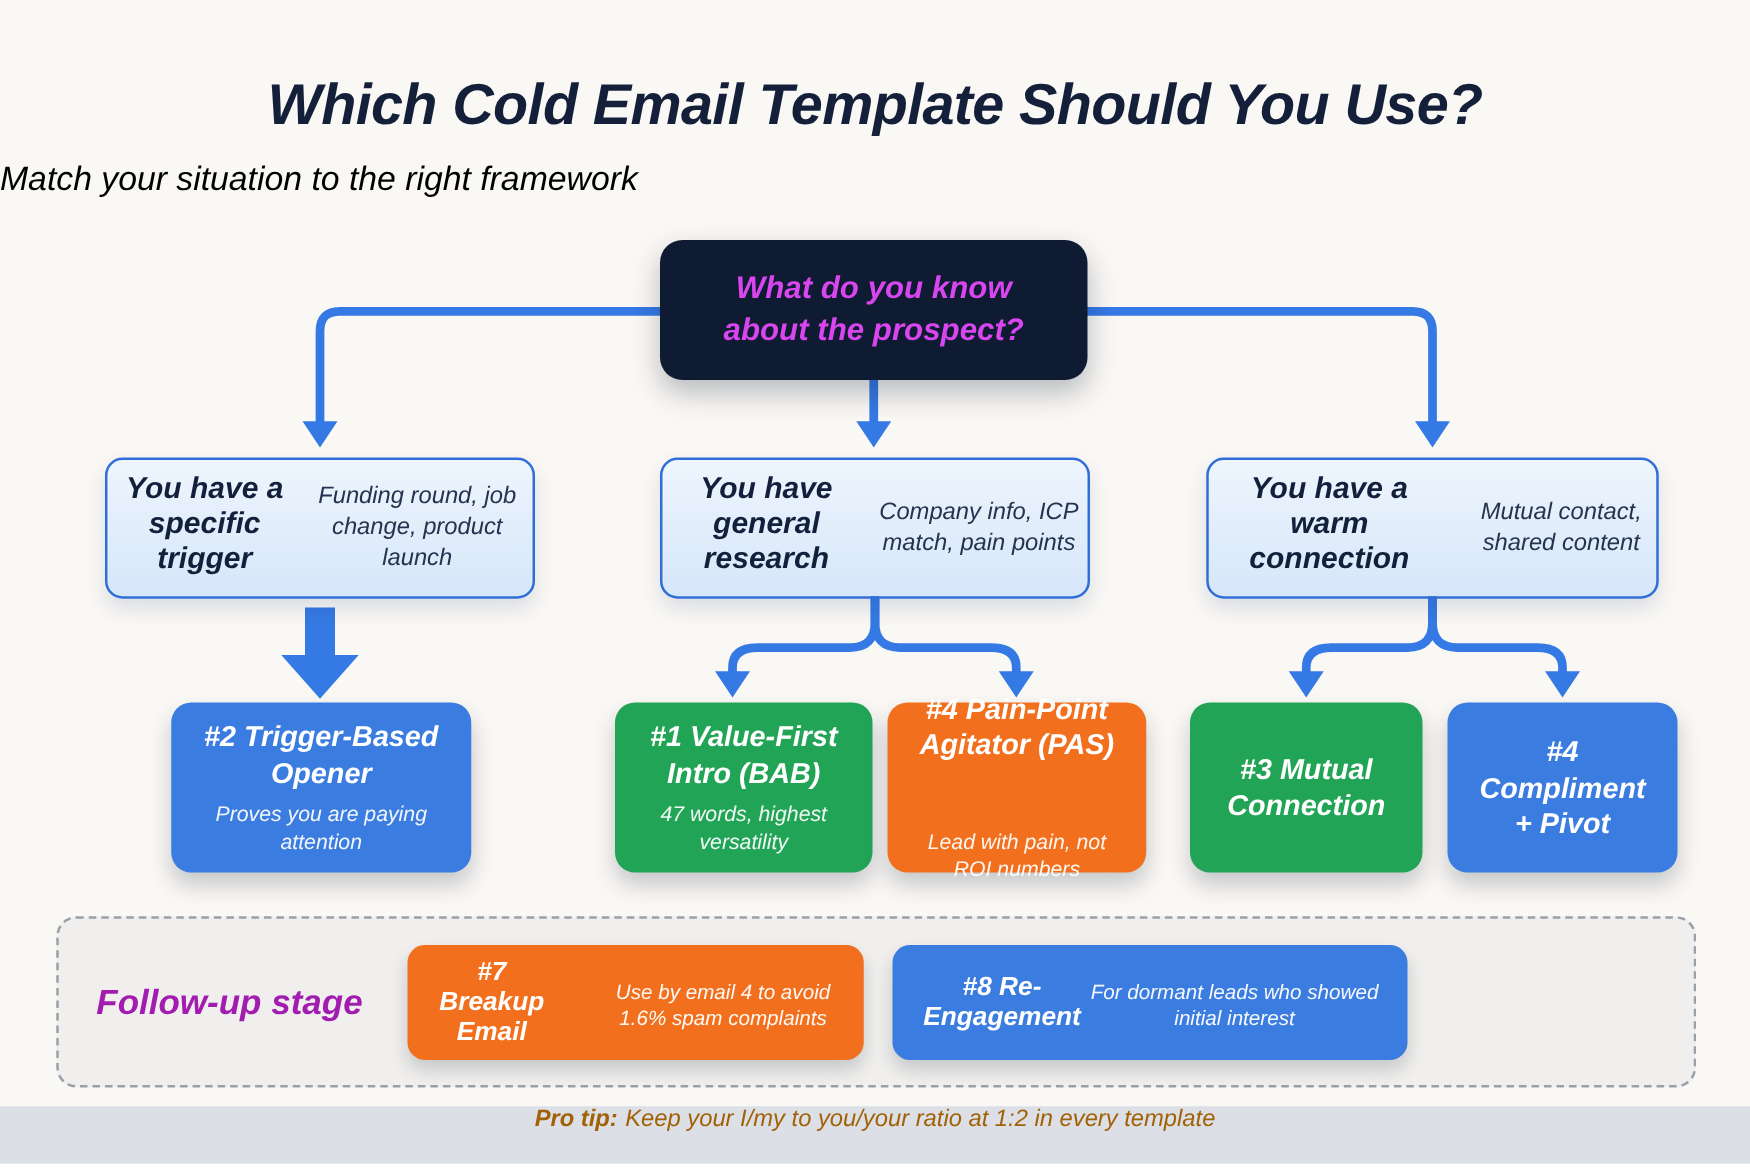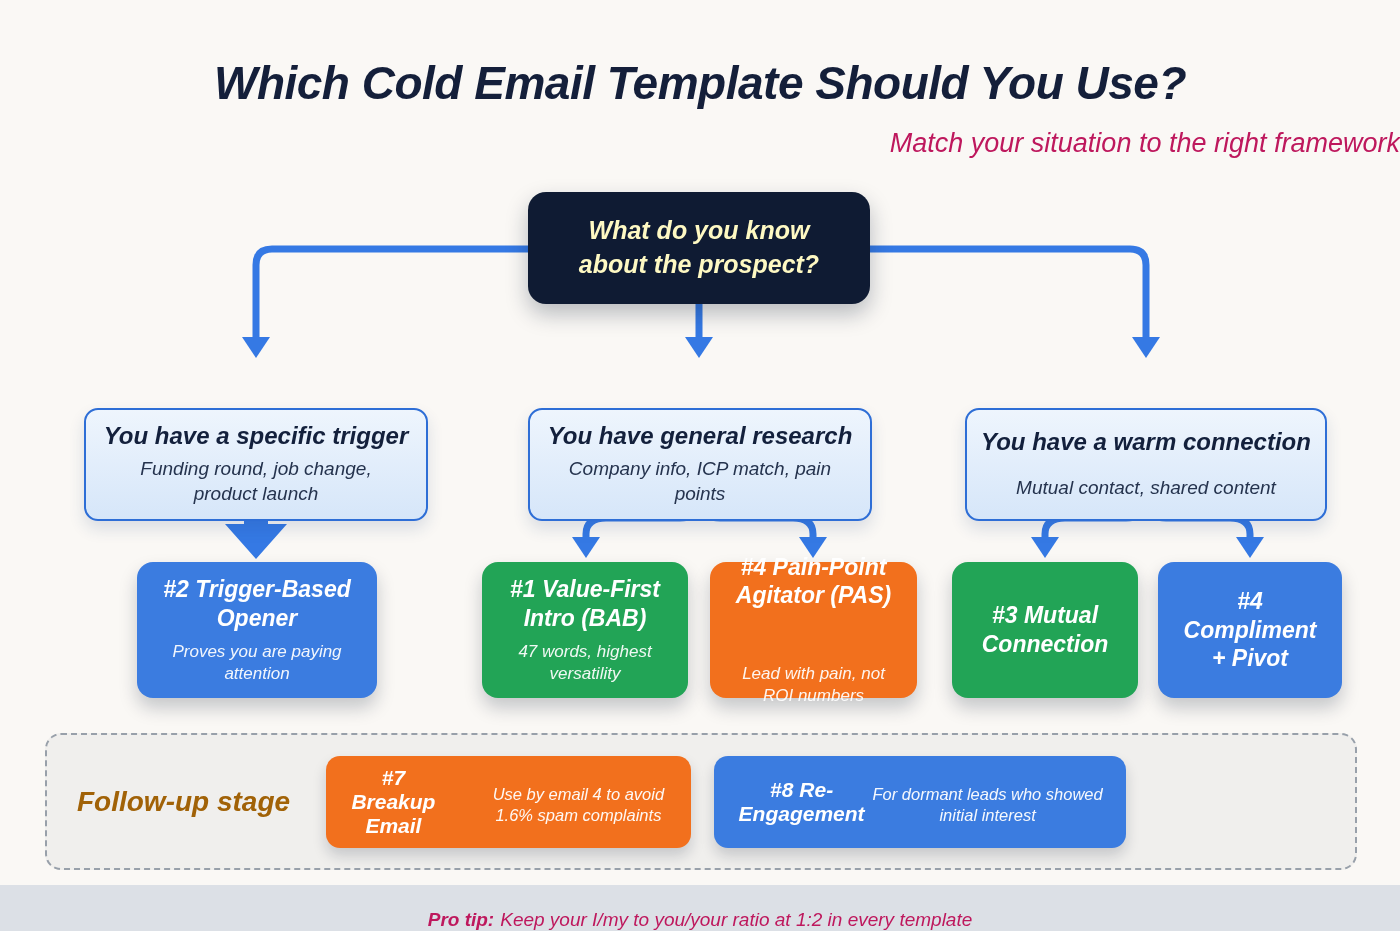--- a/index.html
+++ b/index.html
@@ -20,7 +20,7 @@
   }
   .page-subtitle{
     position:absolute; top:128px; left:0; width:100%;
-    text-align:right; font-size:27px; color:#be185d;
+    text-align:left; font-size:27px; color:#000000;
   }
   svg.connectors{position:absolute; left:0; top:0; pointer-events:none;}
   .conn{stroke:var(--connector); stroke-width:7; fill:none; stroke-linecap:round; stroke-linejoin:round;}

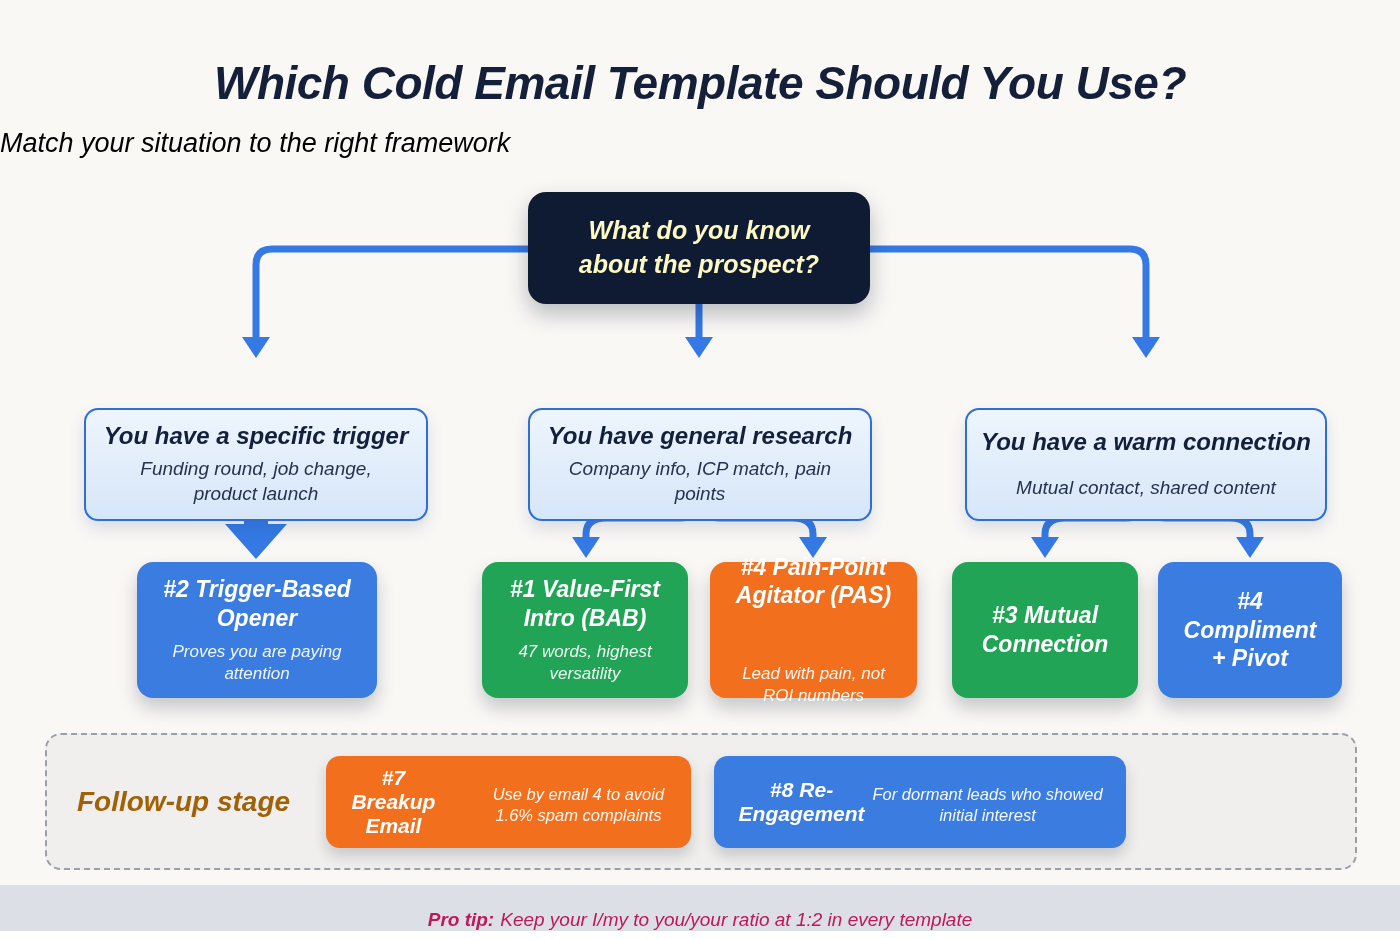--- a/index.html
+++ b/index.html
@@ -29,7 +29,7 @@
 
   .root-node{
     position:absolute; left:528px; top:192px; width:342px; height:112px;
-    background:var(--navy); border-radius:18px; color:#fef9c3;
+    background:var(--navy); border-radius:18px; color:#d946ef;
     display:flex; align-items:center; justify-content:center; text-align:center;
     font-size:25px; font-weight:700; line-height:1.35;
     padding:0 30px; box-sizing:border-box;

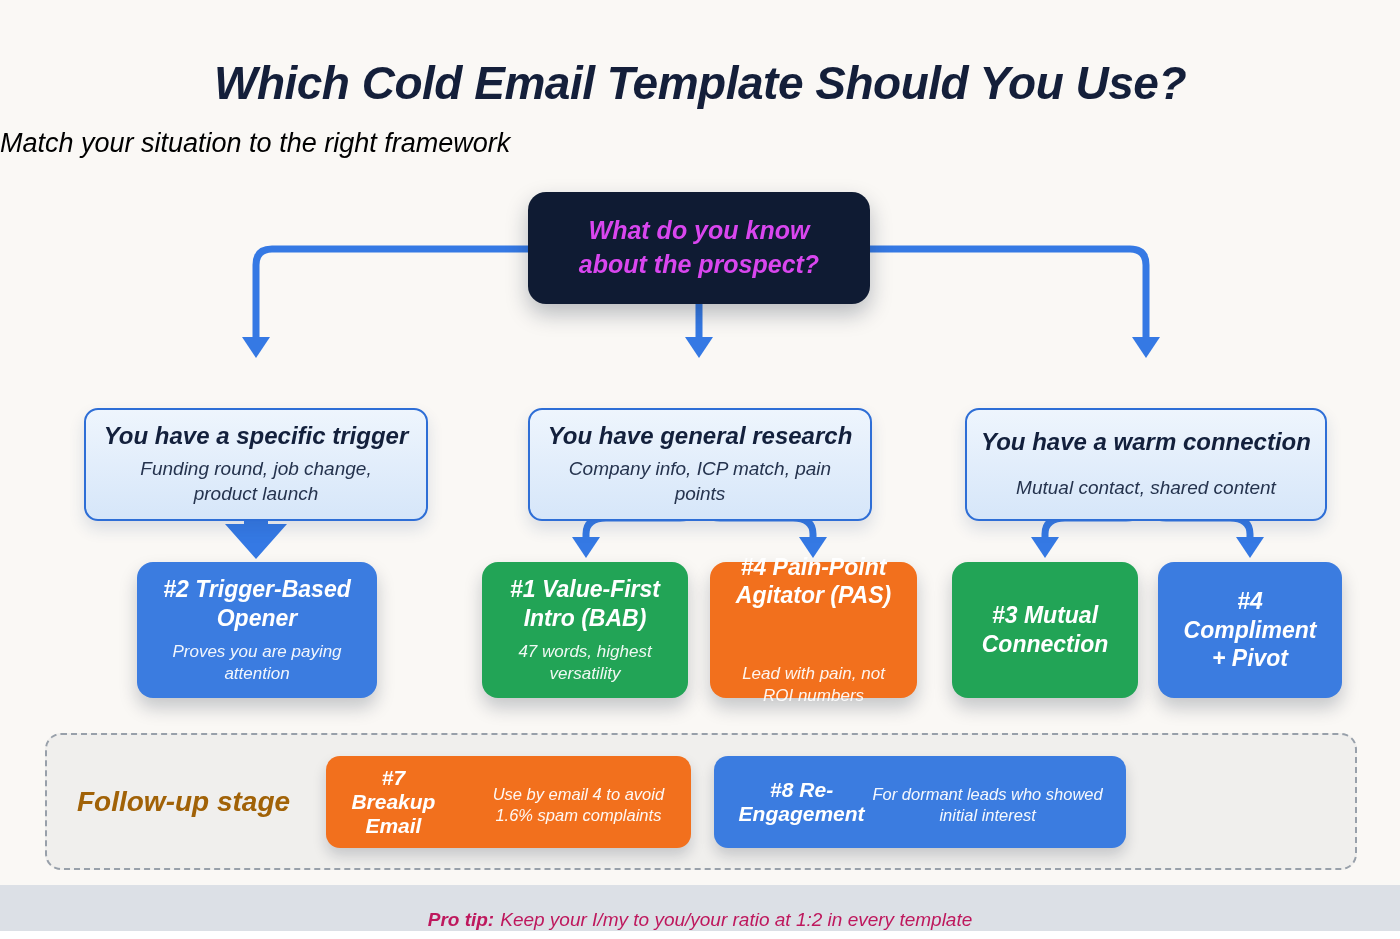--- a/index.html
+++ b/index.html
@@ -41,9 +41,8 @@
     border:2px solid #2e6ed6; border-radius:14px;
     background:linear-gradient(180deg,#eef5fd,#d6e6f9);
     box-shadow:0 8px 16px rgba(30,64,120,.14);
-    display:flex; flex-direction:column; align-items:center; justify-content:center;
+    display:flex; align-items:center; justify-content:center;
     text-align:center;
-    margin-top:42px;
   }
   .branch-1{left:84px; width:344px;}
   .branch-2{left:528px; width:344px;}

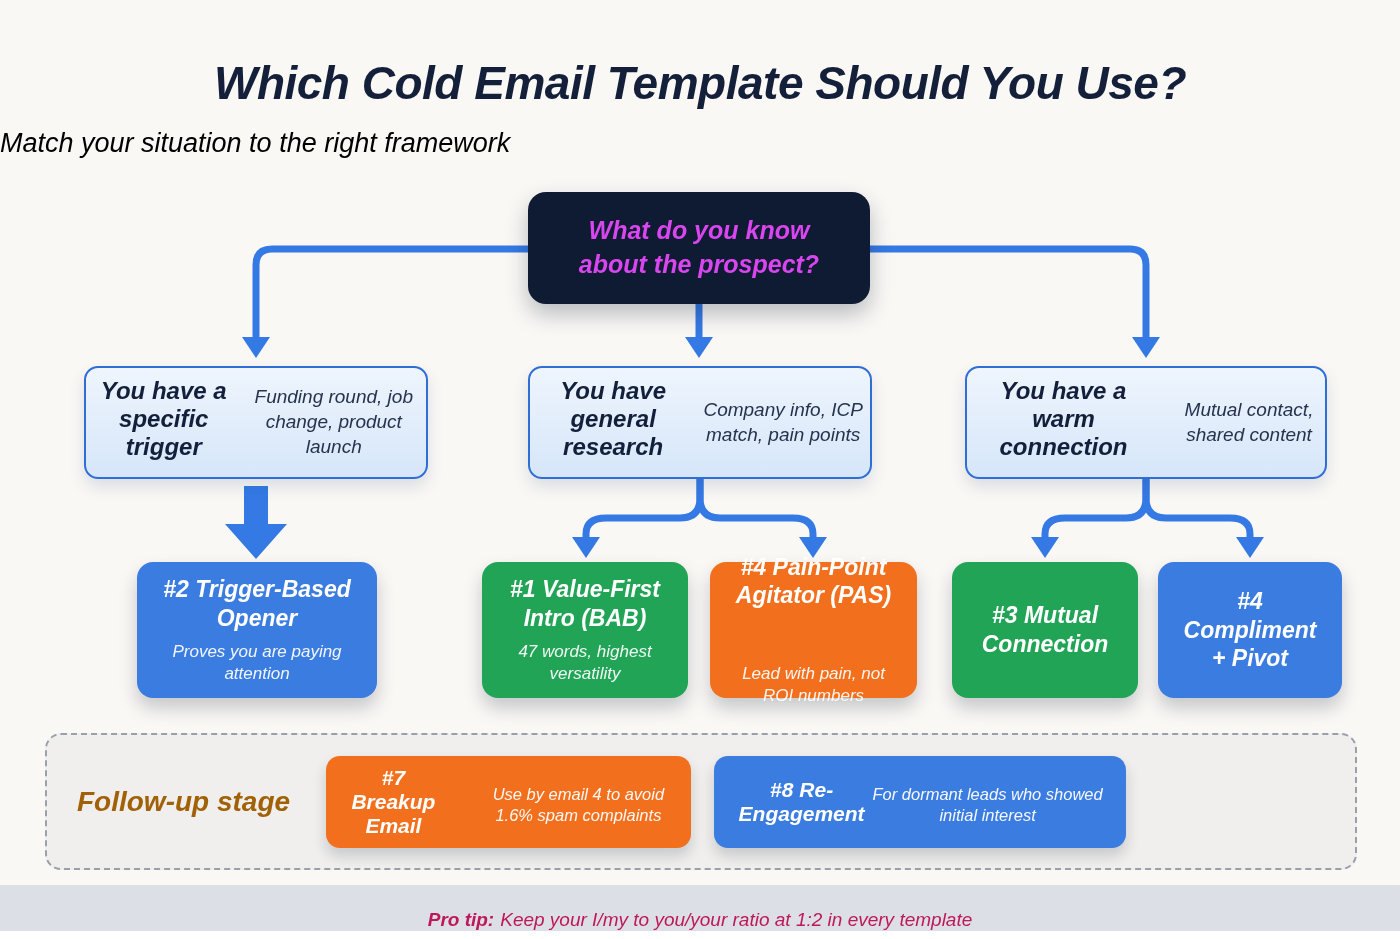--- a/index.html
+++ b/index.html
@@ -58,7 +58,7 @@
     box-shadow:0 10px 18px rgba(15,27,51,.22);
   }
   .leaf-1{left:137px; width:240px;}
-  .leaf-2{left:482px; width:206px;}
+  .leaf-2{left:492px; width:206px;}
   .leaf-3{left:710px; width:207px;}
   .leaf-4{left:952px; width:186px;text-align:center;}
   .leaf-5{left:1158px; width:184px;}

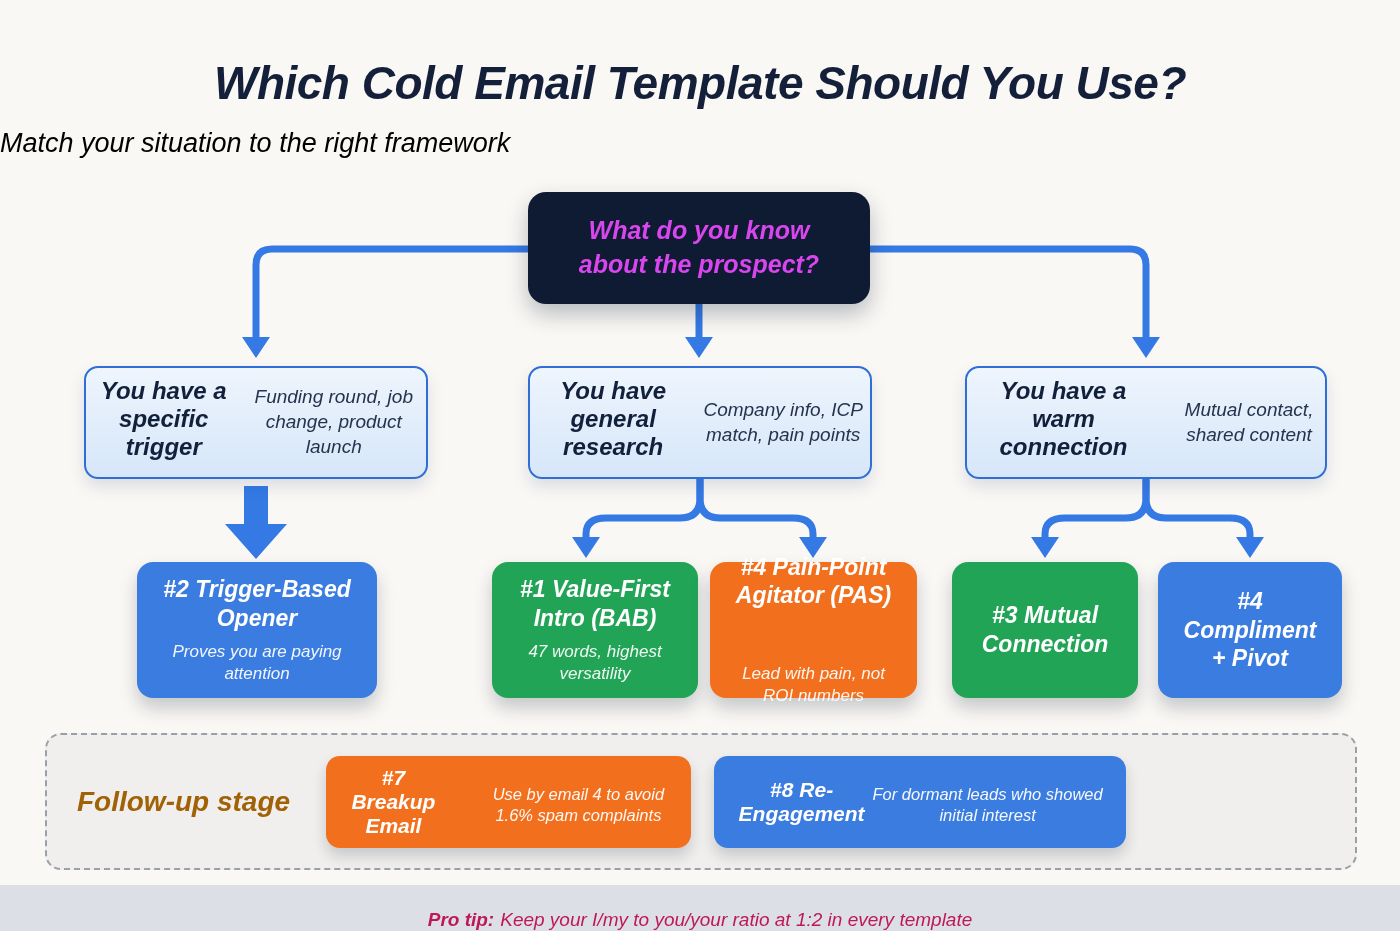--- a/index.html
+++ b/index.html
@@ -75,7 +75,7 @@
   .fu-label{
     position:absolute; left:30px; top:0; height:100%;
     display:flex; align-items:center;
-    font-size:28px; font-weight:800; color:#a16207;
+    font-size:28px; font-weight:800; color:#a21caf;
   }
   .fu-box{
     position:absolute; top:21px; height:92px; border-radius:14px; color:#fff;

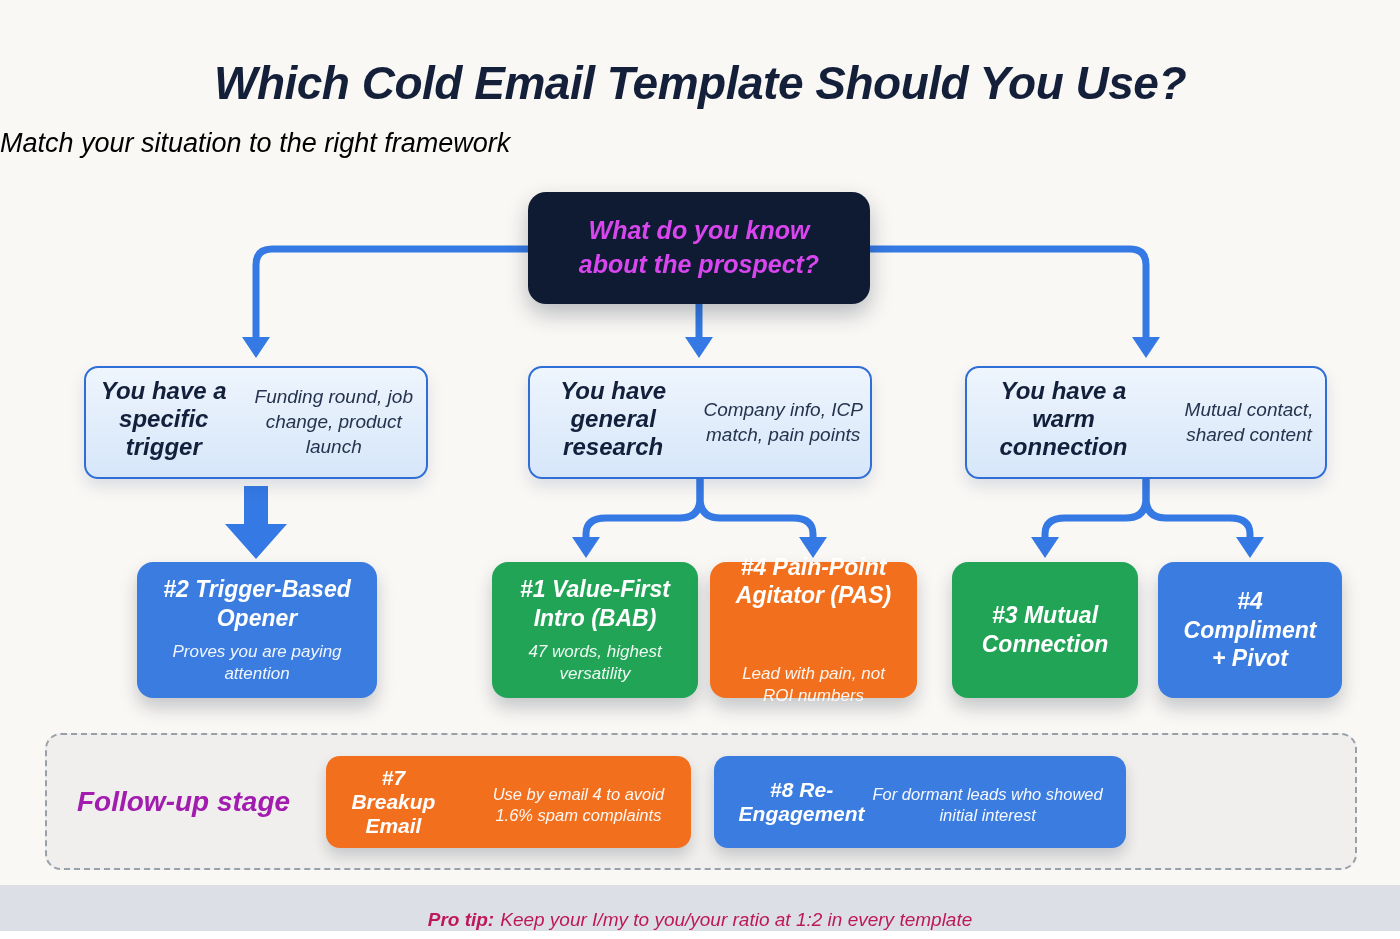--- a/index.html
+++ b/index.html
@@ -90,8 +90,8 @@
 
   .footer-band{
     position:absolute; left:0; bottom:0; width:100%; height:46px;
-    background:#dce0e6; display:flex; align-items:flex-end; justify-content:center;
-    font-size:19px; color:#be185d;
+    background:#dce0e6; display:flex; align-items:flex-start; justify-content:center;
+    font-size:19px; color:#a16207;
   }
   .footer-band b{margin-right:6px;}
 </style>

